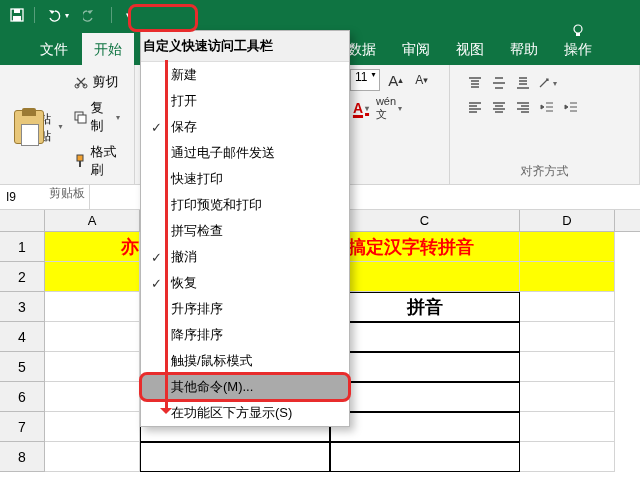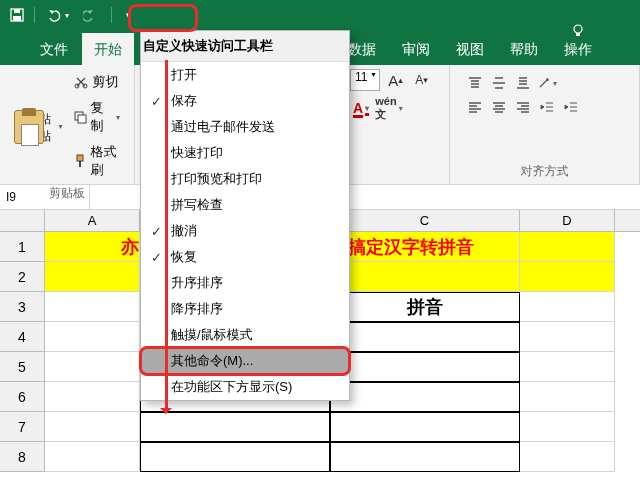--- a/index.html
+++ b/index.html
@@ -305,6 +305,7 @@
 <div class="dropdown">
   <div class="dd-title">自定义快速访问工具栏</div>
   <div id="dd-items">
+      <div class="dd-item">新建</div>
       <div class="dd-item">打开</div>
       <div class="dd-item checked">保存</div>
       <div class="dd-item">通过电子邮件发送</div>

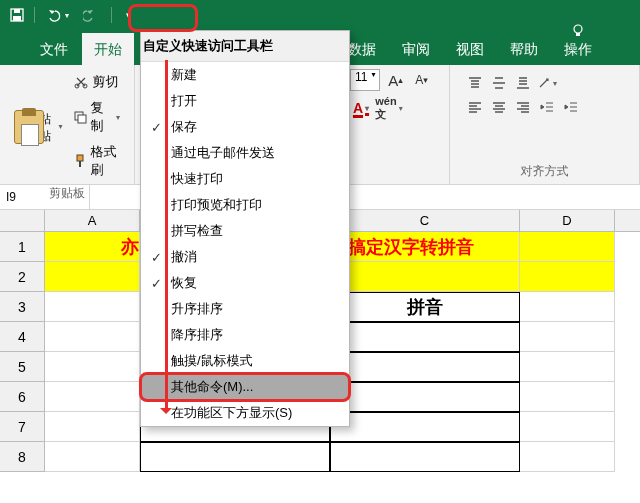--- a/index.html
+++ b/index.html
@@ -165,7 +165,7 @@
       <div class="font-row2">
         <div class="fbtn drop-caret" style="color:#c00;text-decoration:underline;text-decoration-color:#c00;text-decoration-thickness:3px;font-weight:bold;">A</div>
         <div class="fbtn drop-caret" style="font-size:11px;">
-            <span style="position:relative;font-weight:bold;">wén<br>文</span>
+            <span style="position:relative;">wén<br>文</span>
           </div>
       </div>
     </div>

